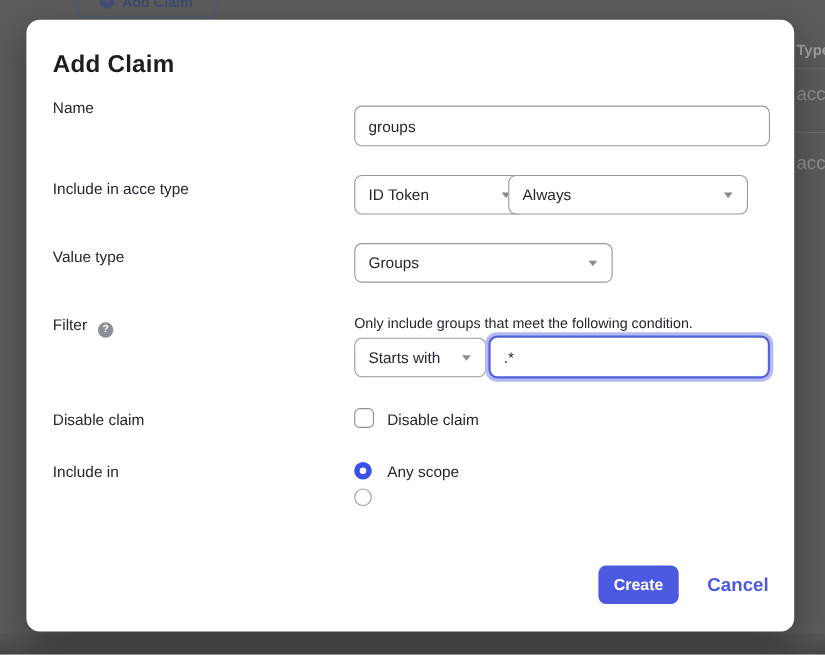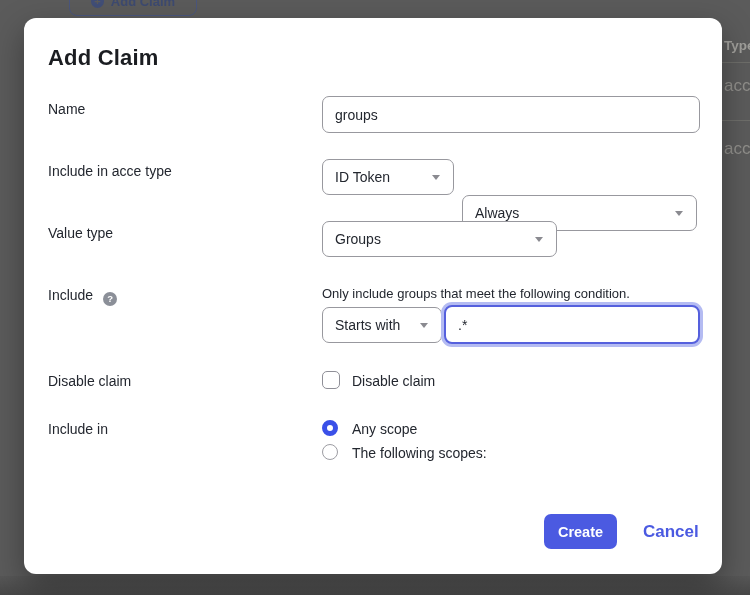--- a/index.html
+++ b/index.html
@@ -124,7 +124,7 @@
 
   <div class="modal-title">Add Claim</div>
 
-  <div class="field-label" style="top:83px">Name</div>
+  <div class="field-label" style="top:72px">Name</div>
   <div class="text-input" style="left:298px; top:78px; width:378px; height:37px;">
     <span>groups</span>
   </div>

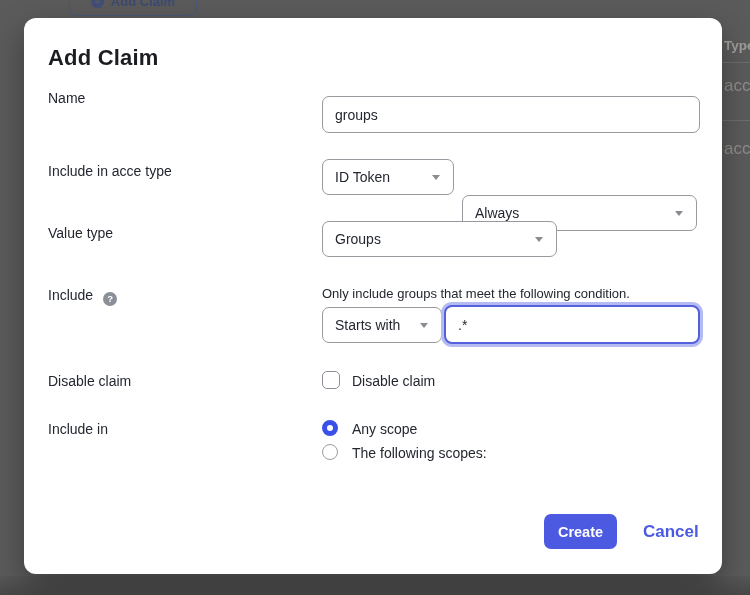--- a/index.html
+++ b/index.html
@@ -130,7 +130,7 @@
   </div>
 
   <div class="field-label" style="top:145px">Include in acce type</div>
-  <div class="dropdown" style="left:298px; top:141px; width:132px; height:36px;">
+  <div class="dropdown" style="left:298px; top:141px; width:156px; height:36px;">
     <span>ID Token</span>
     <span class="chevron"></span>
   </div>

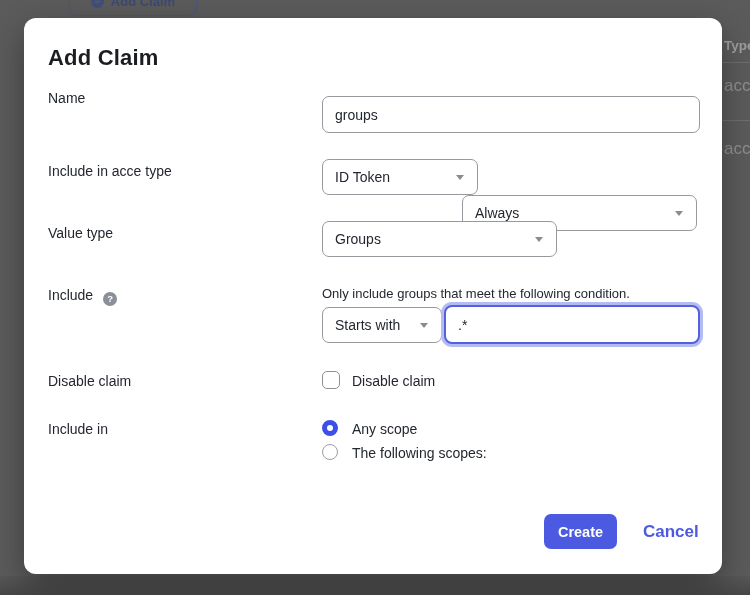--- a/index.html
+++ b/index.html
@@ -134,7 +134,7 @@
     <span>ID Token</span>
     <span class="chevron"></span>
   </div>
-  <div class="dropdown" style="left:438px; top:141px; width:235px; height:36px;margin-top:36px;">
+  <div class="dropdown" style="left:438px; top:141px; width:218px; height:36px;">
     <span>Always</span>
     <span class="chevron"></span>
   </div>

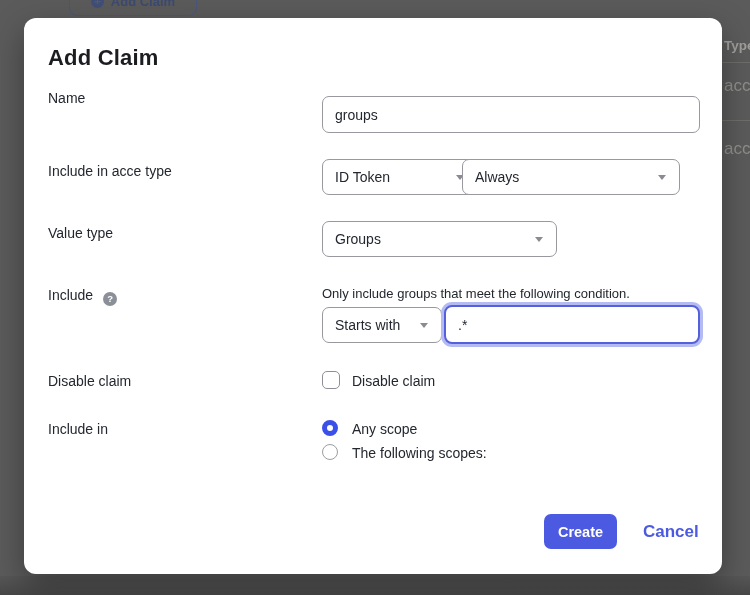--- a/index.html
+++ b/index.html
@@ -146,7 +146,7 @@
   </div>
 
   <div class="field-label" style="top:269px">
-    <span>Include</span><span class="help-icon">?</span>
+    <span>Filter</span><span class="help-icon">?</span>
   </div>
   <div class="hint-text">Only include groups that meet the following condition.</div>
   <div class="dropdown" style="left:298px; top:289px; width:120px; height:36px;">

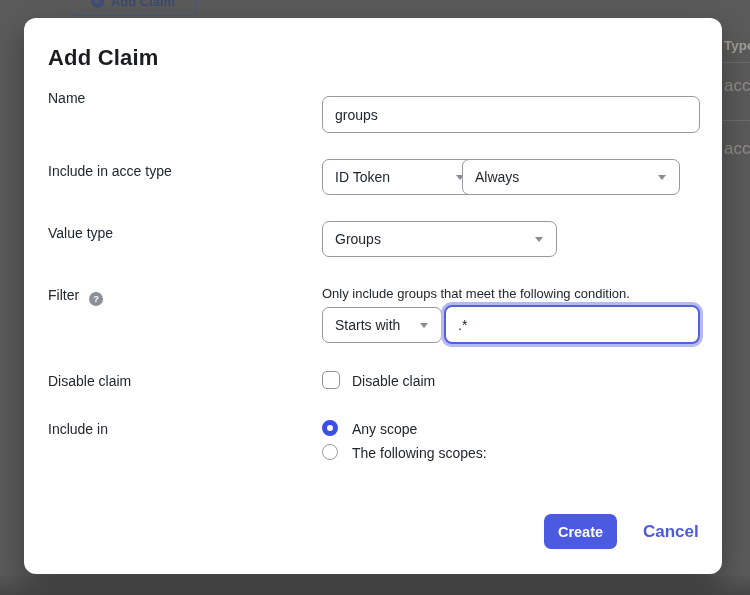--- a/index.html
+++ b/index.html
@@ -165,7 +165,6 @@
   <div class="radio selected" style="top:402px"></div>
   <div class="choice-label" style="top:403px">Any scope</div>
   <div class="radio unselected" style="top:426px"></div>
-  <div class="choice-label" style="top:427px">The following scopes:</div>
 
   <div class="footer">
     <button class="create-btn">Create</button>

